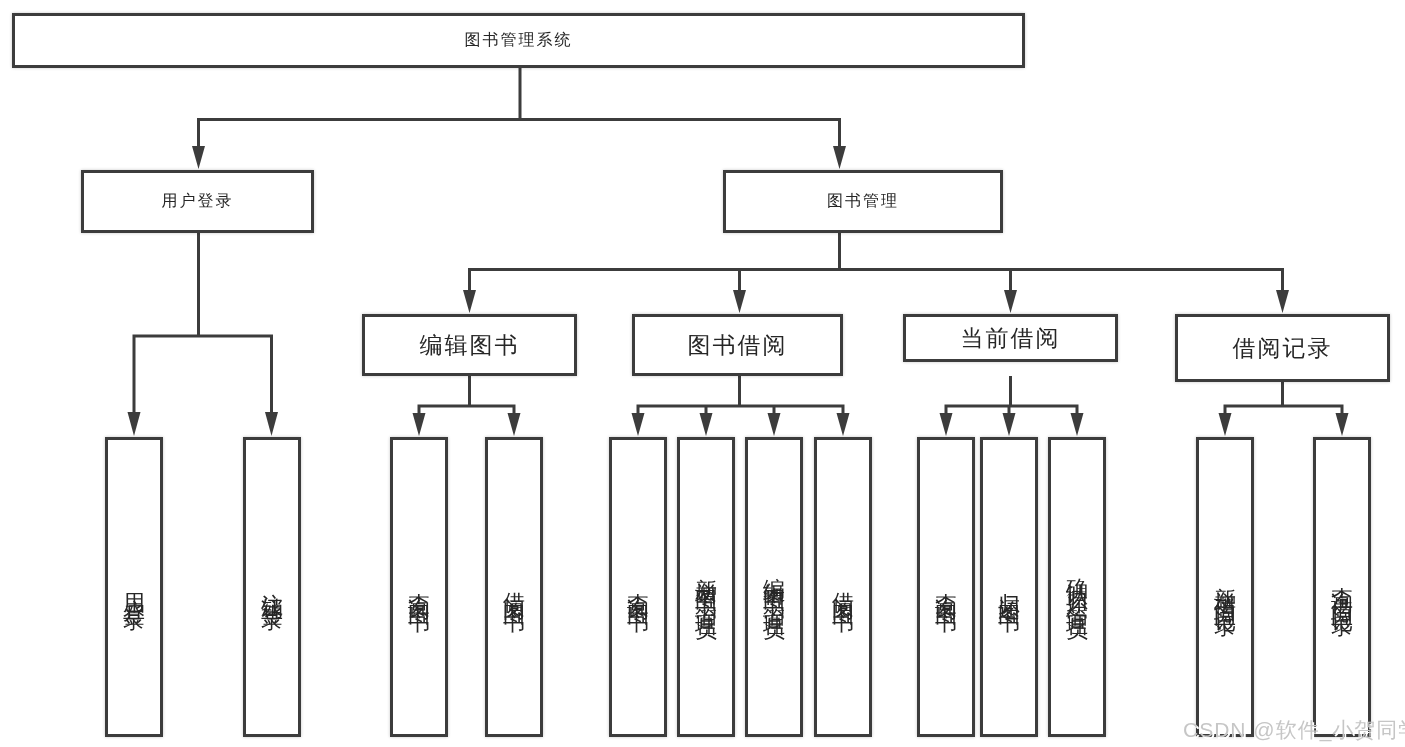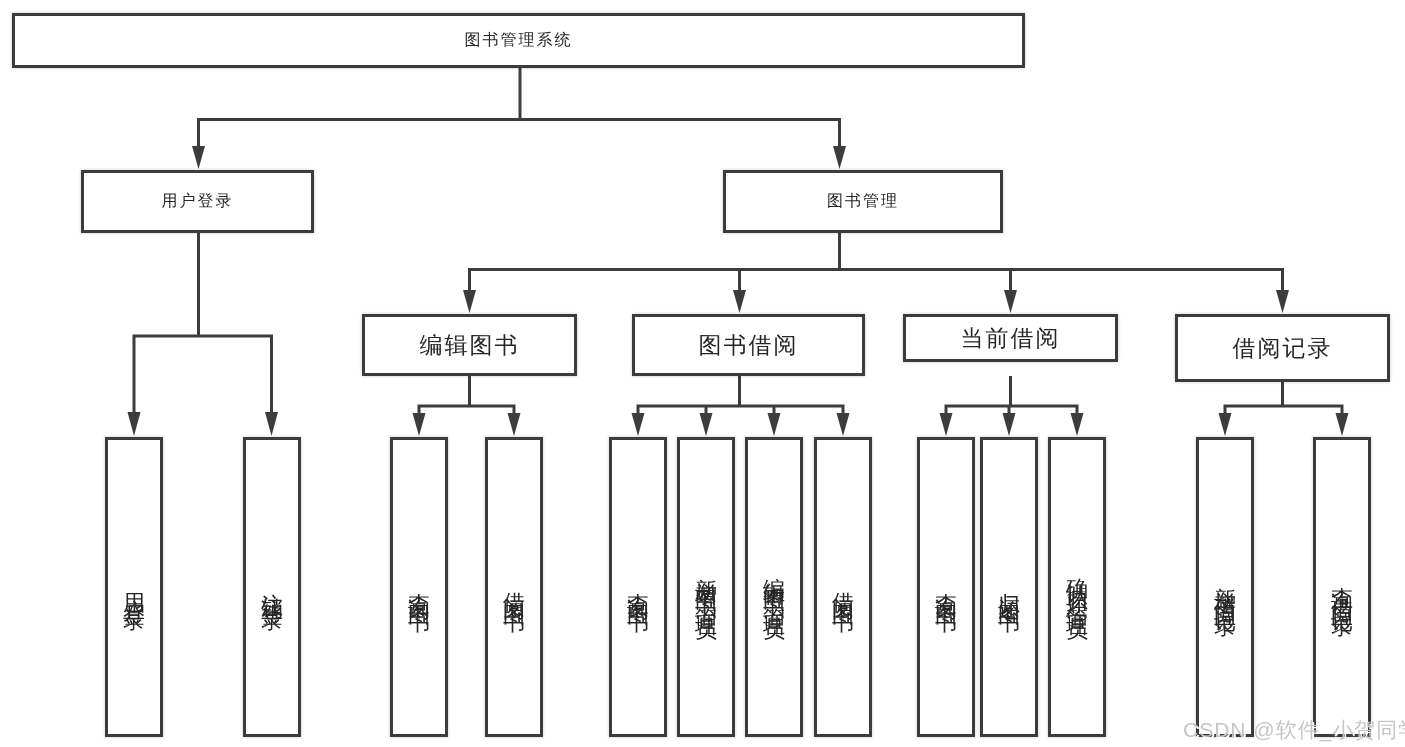--- a/index.html
+++ b/index.html
@@ -60,7 +60,7 @@
   .n-bmgmt  { left: 723px; top: 170px; width: 280px;  height: 63px; }
   
   .n-rec  { left: 362px;  top: 314px; width: 215px; height: 62px; }
-  .n-bor  { left: 632px;  top: 314px; width: 233px; height: 62px; }
+  .n-bor  { left: 632px;  top: 314px; width: 211px; height: 62px; }
   .n-cur  { left: 903px;  top: 314px; width: 215px; height: 48px; }
   .n-log  { left: 1175px; top: 314px; width: 215px; height: 68px; }
   

